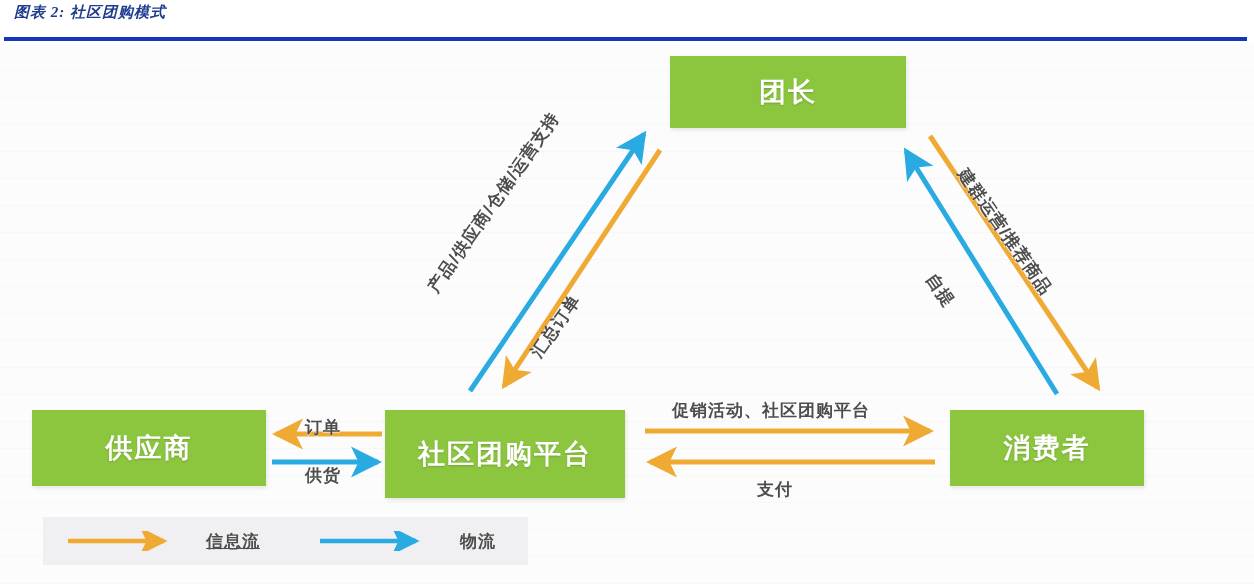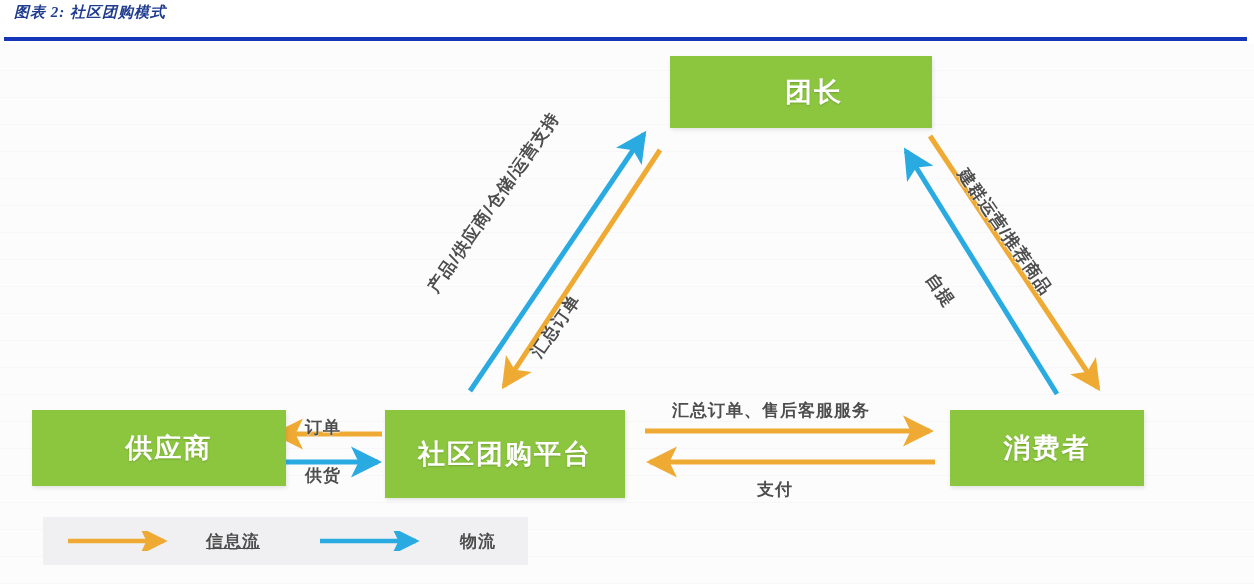--- a/index.html
+++ b/index.html
@@ -76,7 +76,7 @@
     white-space: nowrap;
   }
 
-  #node-leader   { left: 670px; top: 12px;  width: 236px; height: 72px; padding-left: 26px; }
+  #node-leader   { left: 670px; top: 12px;  width: 236px; height: 72px; }
   #node-supplier { left: 32px;  top: 366px; width: 234px; height: 76px; padding-left: 20px; }
   #node-platform { left: 385px; top: 366px; width: 240px; height: 88px; }
   #node-consumer { left: 950px; top: 366px; width: 194px; height: 76px; }

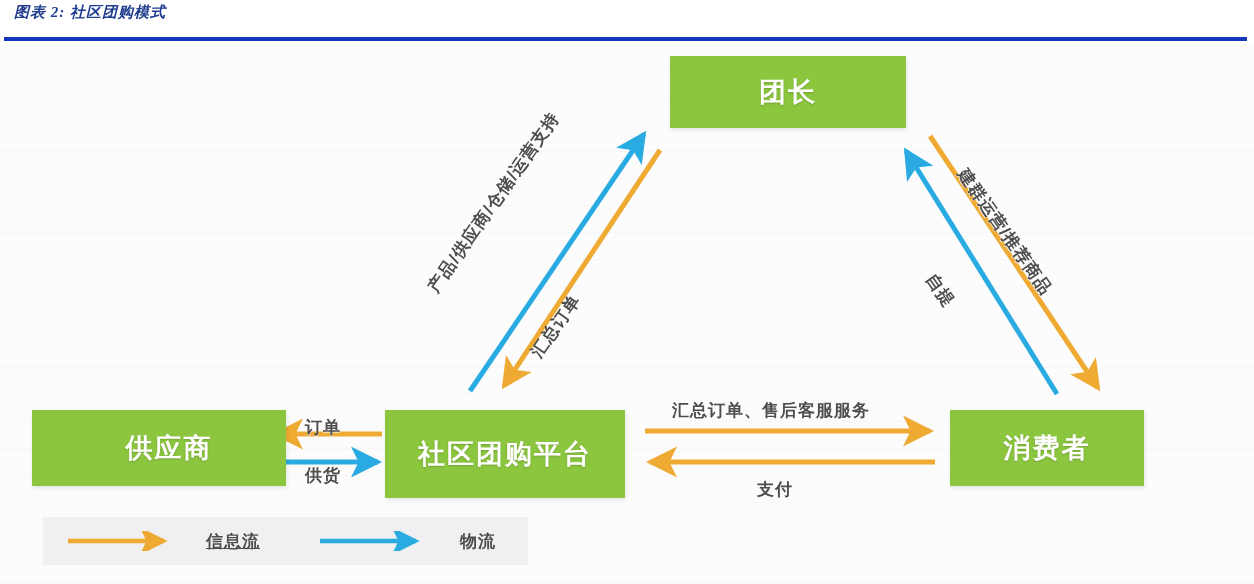--- a/index.html
+++ b/index.html
@@ -218,7 +218,7 @@
 
   <div class="flow-label" id="lbl-order">订单</div>
   <div class="flow-label" id="lbl-supply">供货</div>
-  <div class="flow-label" id="lbl-promo">汇总订单、售后客服服务</div>
+  <div class="flow-label" id="lbl-promo">促销活动、社区团购平台</div>
   <div class="flow-label" id="lbl-payment">支付</div>
 
   <div class="diag-label" id="lbl-product">产品/供应商/仓储/运营支持</div>

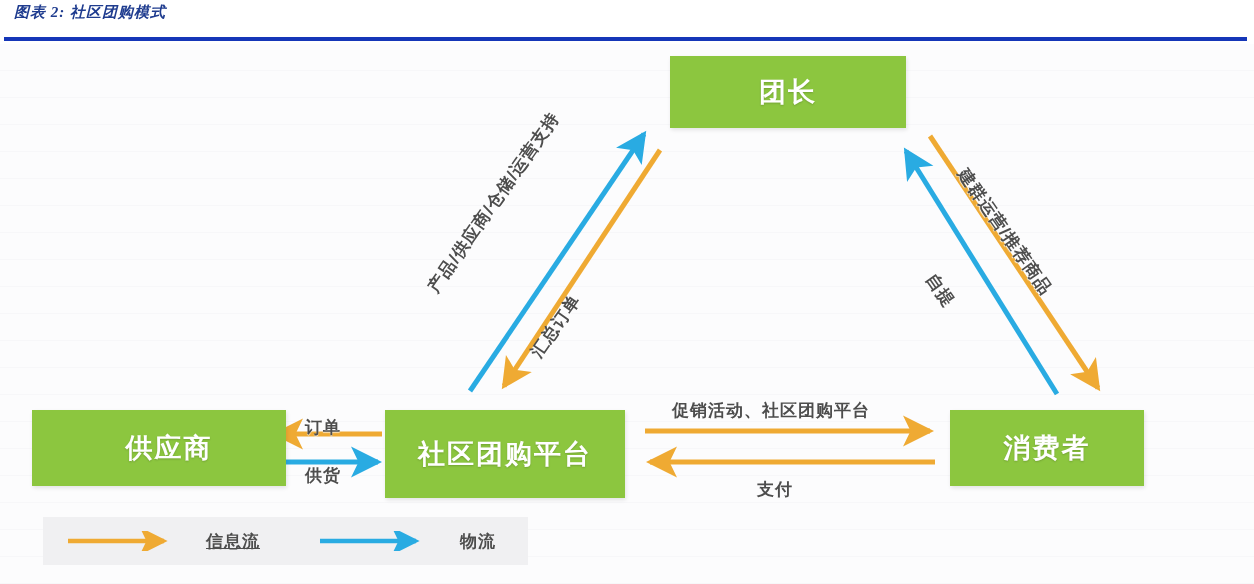--- a/index.html
+++ b/index.html
@@ -77,7 +77,7 @@
   }
 
   #node-leader   { left: 670px; top: 12px;  width: 236px; height: 72px; }
-  #node-supplier { left: 32px;  top: 366px; width: 234px; height: 76px; padding-left: 20px; }
+  #node-supplier { left: 32px;  top: 366px; width: 234px; height: 76px; }
   #node-platform { left: 385px; top: 366px; width: 240px; height: 88px; }
   #node-consumer { left: 950px; top: 366px; width: 194px; height: 76px; }
 

